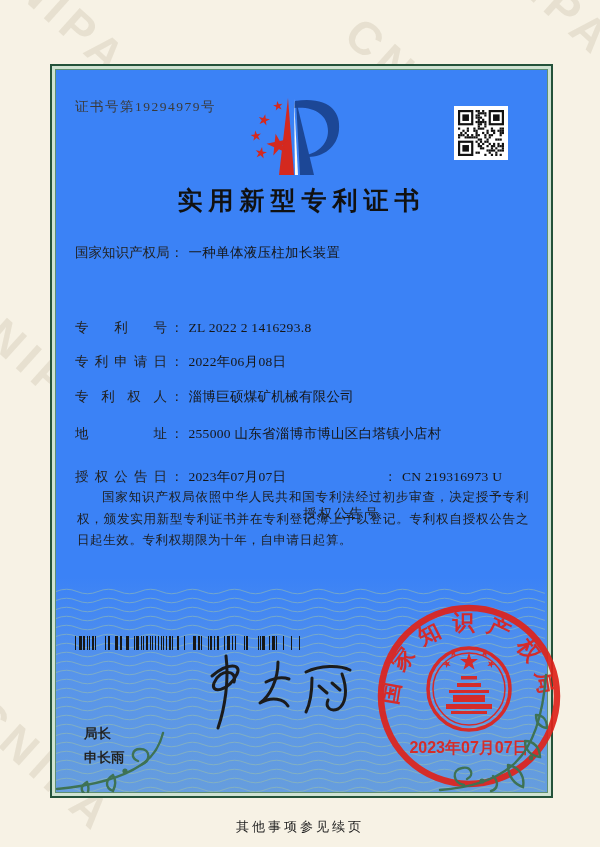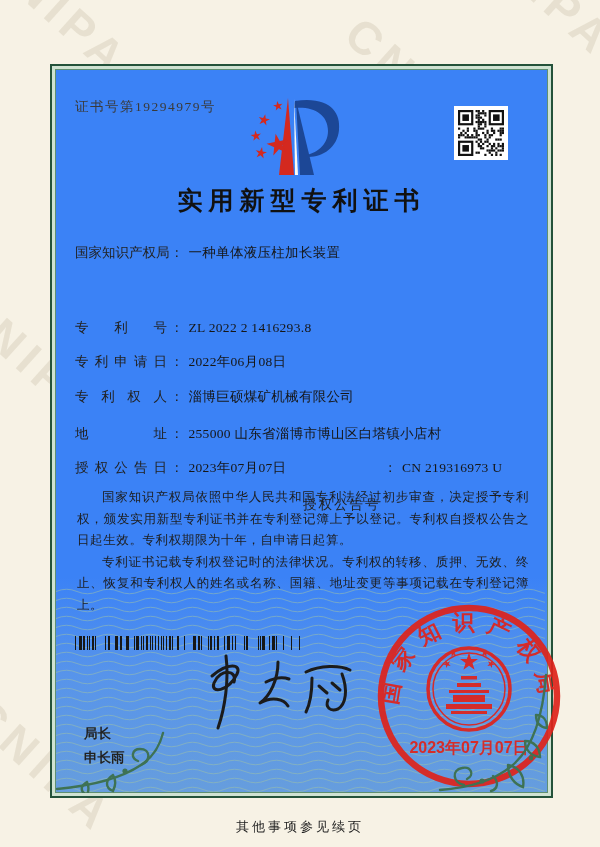--- a/index.html
+++ b/index.html
@@ -252,7 +252,7 @@
     <div class="row" style="top:355px">
       <span class="lbl">地址</span><span class="colon">：</span><span class="val">255000 山东省淄博市博山区白塔镇小店村</span>
     </div>
-    <div class="row" style="top:389px">
+    <div class="row" style="top:398px">
       <span class="lbl">授权公告日</span><span class="colon">：</span><span class="val">2023年07月07日</span>
       <span class="pair2">
         <span class="lbl">授权公告号</span><span class="colon">：</span><span class="val">CN 219316973 U</span>

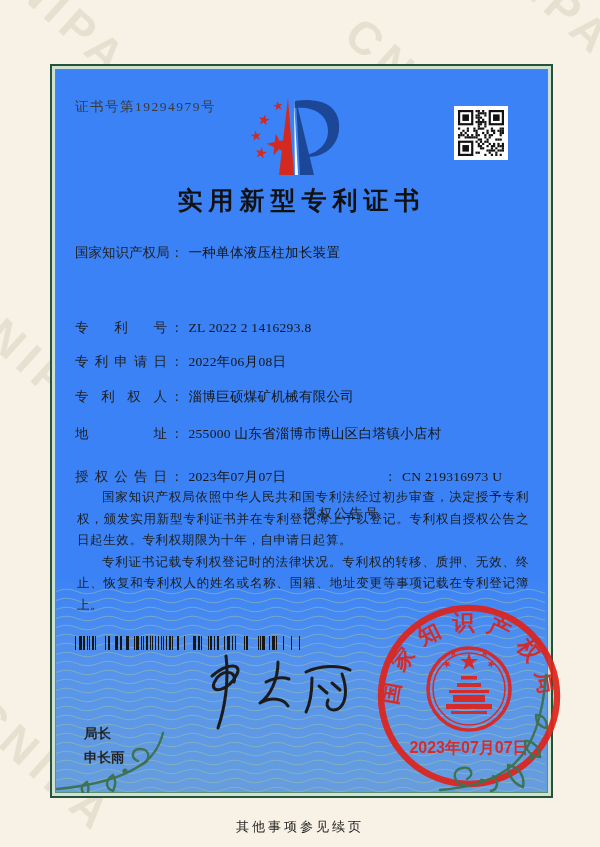--- a/index.html
+++ b/index.html
@@ -261,7 +261,6 @@
 
     <div class="paras">
       <p>国家知识产权局依照中华人民共和国专利法经过初步审查，决定授予专利权，颁发实用新型专利证书并在专利登记簿上予以登记。专利权自授权公告之日起生效。专利权期限为十年，自申请日起算。</p>
-      <p>专利证书记载专利权登记时的法律状况。专利权的转移、质押、无效、终止、恢复和专利权人的姓名或名称、国籍、地址变更等事项记载在专利登记簿上。</p>
     </div>
 
     <svg id="barcode-svg" class="barcode" width="228" height="14">

